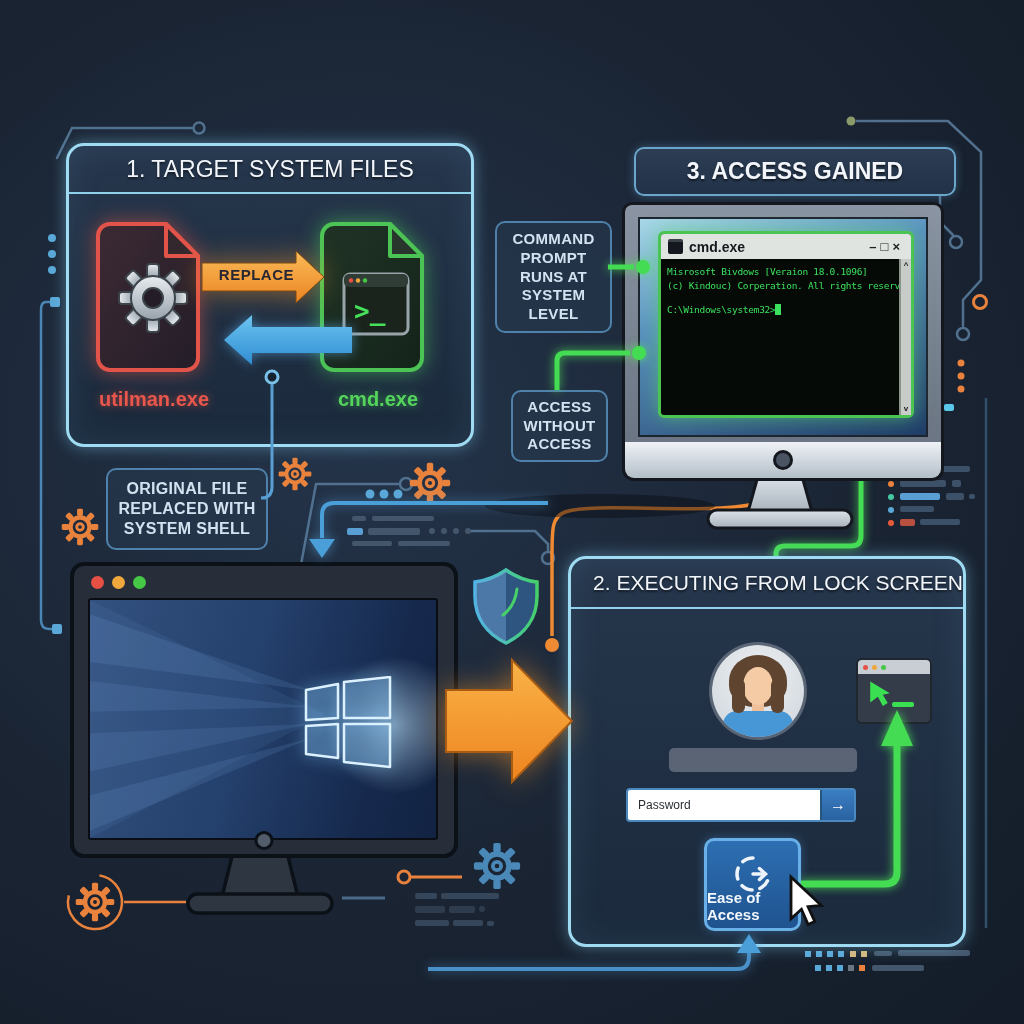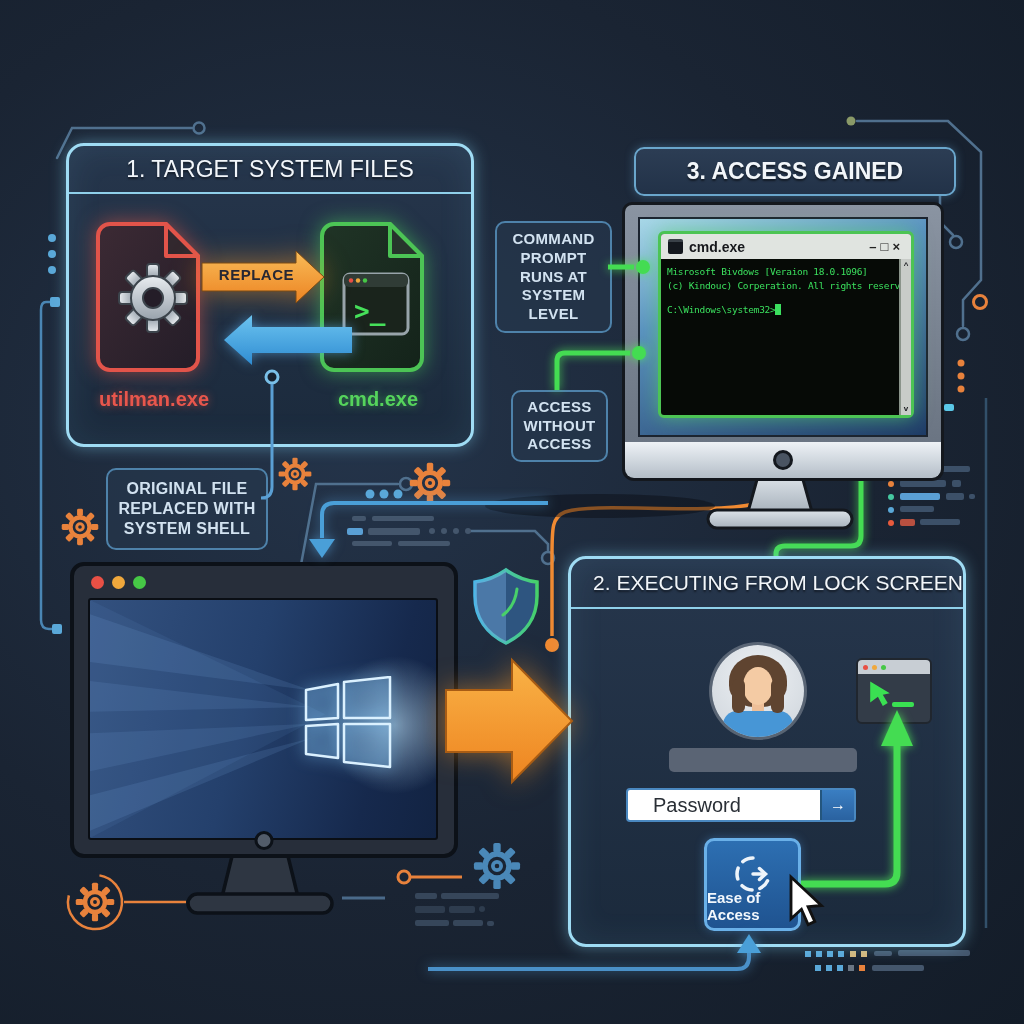--- a/index.html
+++ b/index.html
@@ -118,7 +118,7 @@
   #userbar{left:669px;top:748px;width:188px;height:24px;border-radius:5px;background:#5a6474;z-index:3;}
   #pwd{left:626px;top:788px;width:230px;height:34px;z-index:3;background:#ffffff;
        border:2px solid #4a88c0;border-radius:4px;display:flex;box-sizing:border-box;}
-  .pwdtext{flex:1;font-size:20px;color:#2a2f36;line-height:30px;padding-left:25px;}
+  .pwdtext{flex:1;font-size:12px;color:#2a2f36;line-height:30px;padding-left:10px;}
   .pwdbtn{width:32px;background:linear-gradient(180deg,#3a7ec2,#2a62a0);color:#fff;
           text-align:center;line-height:30px;font-size:16px;font-weight:bold;
           border-left:2px solid #24567e;}

